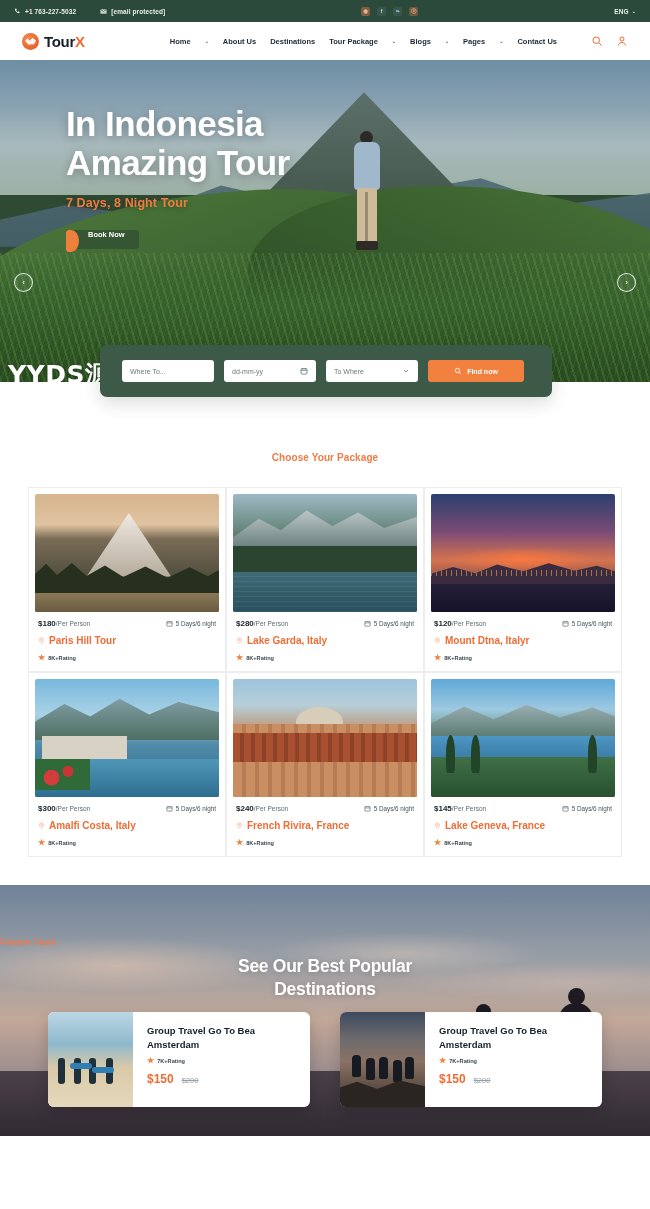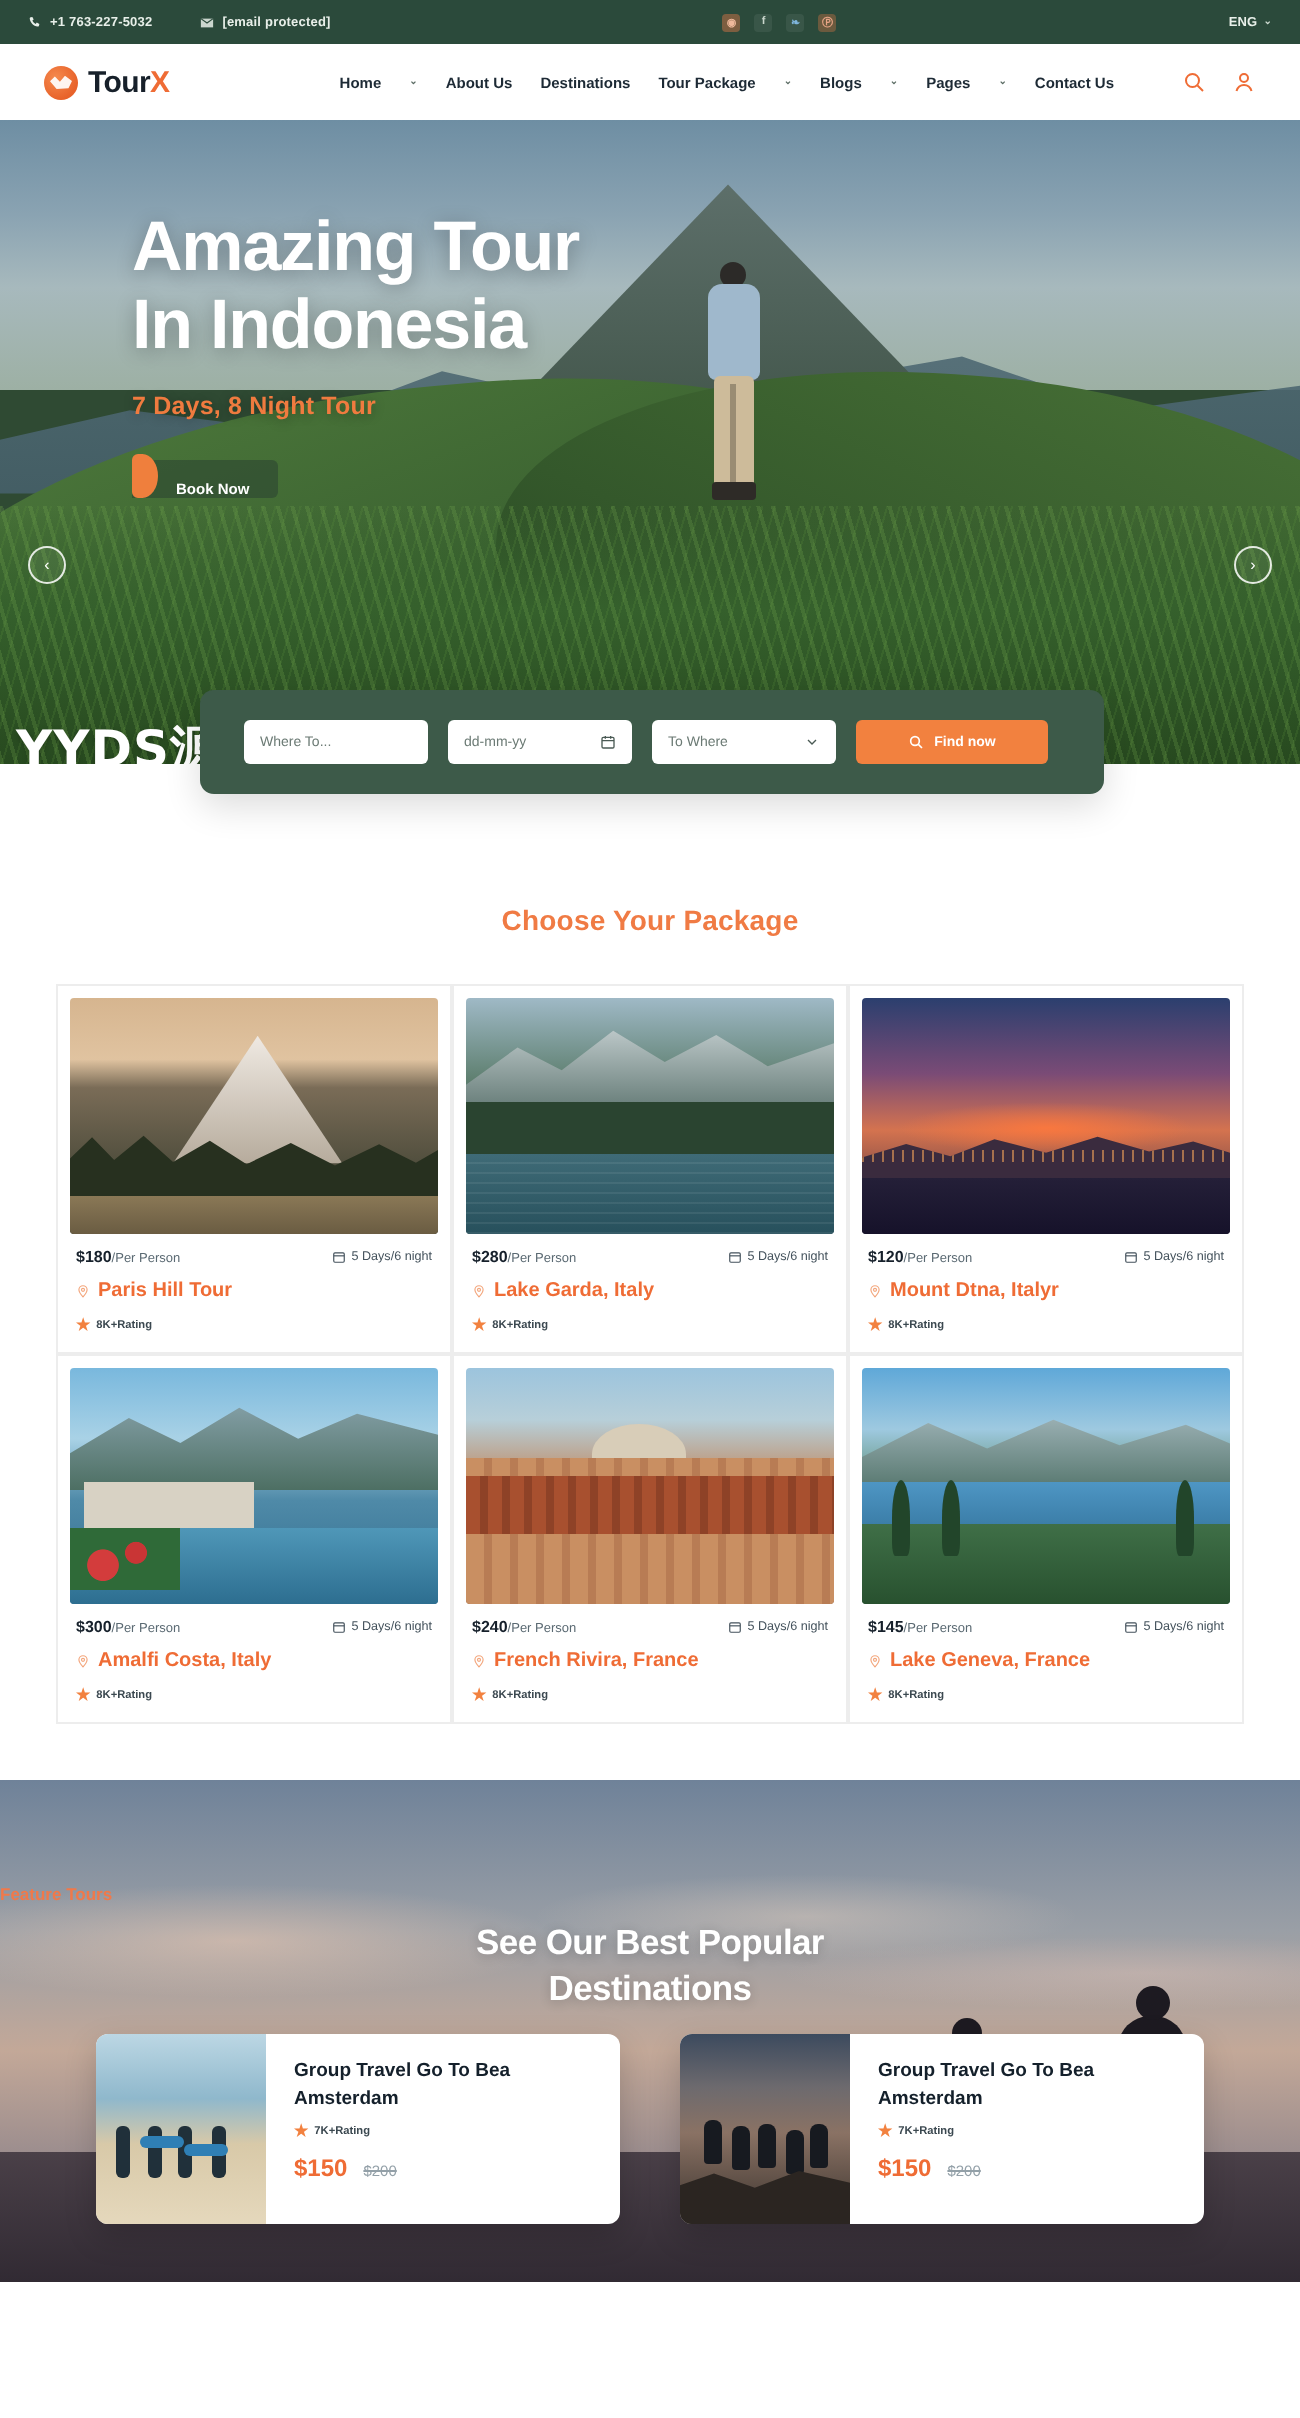--- a/index.html
+++ b/index.html
@@ -457,8 +457,8 @@
 
   <div class="hero-inner">
     <div class="hero-title">
+      <div>In Indonesia</div>
       <div>Amazing Tour</div>
-      <div>In Indonesia</div>
     </div>
     <div class="hero-sub">7 Days, 8 Night Tour</div>
     <div class="book-btn">

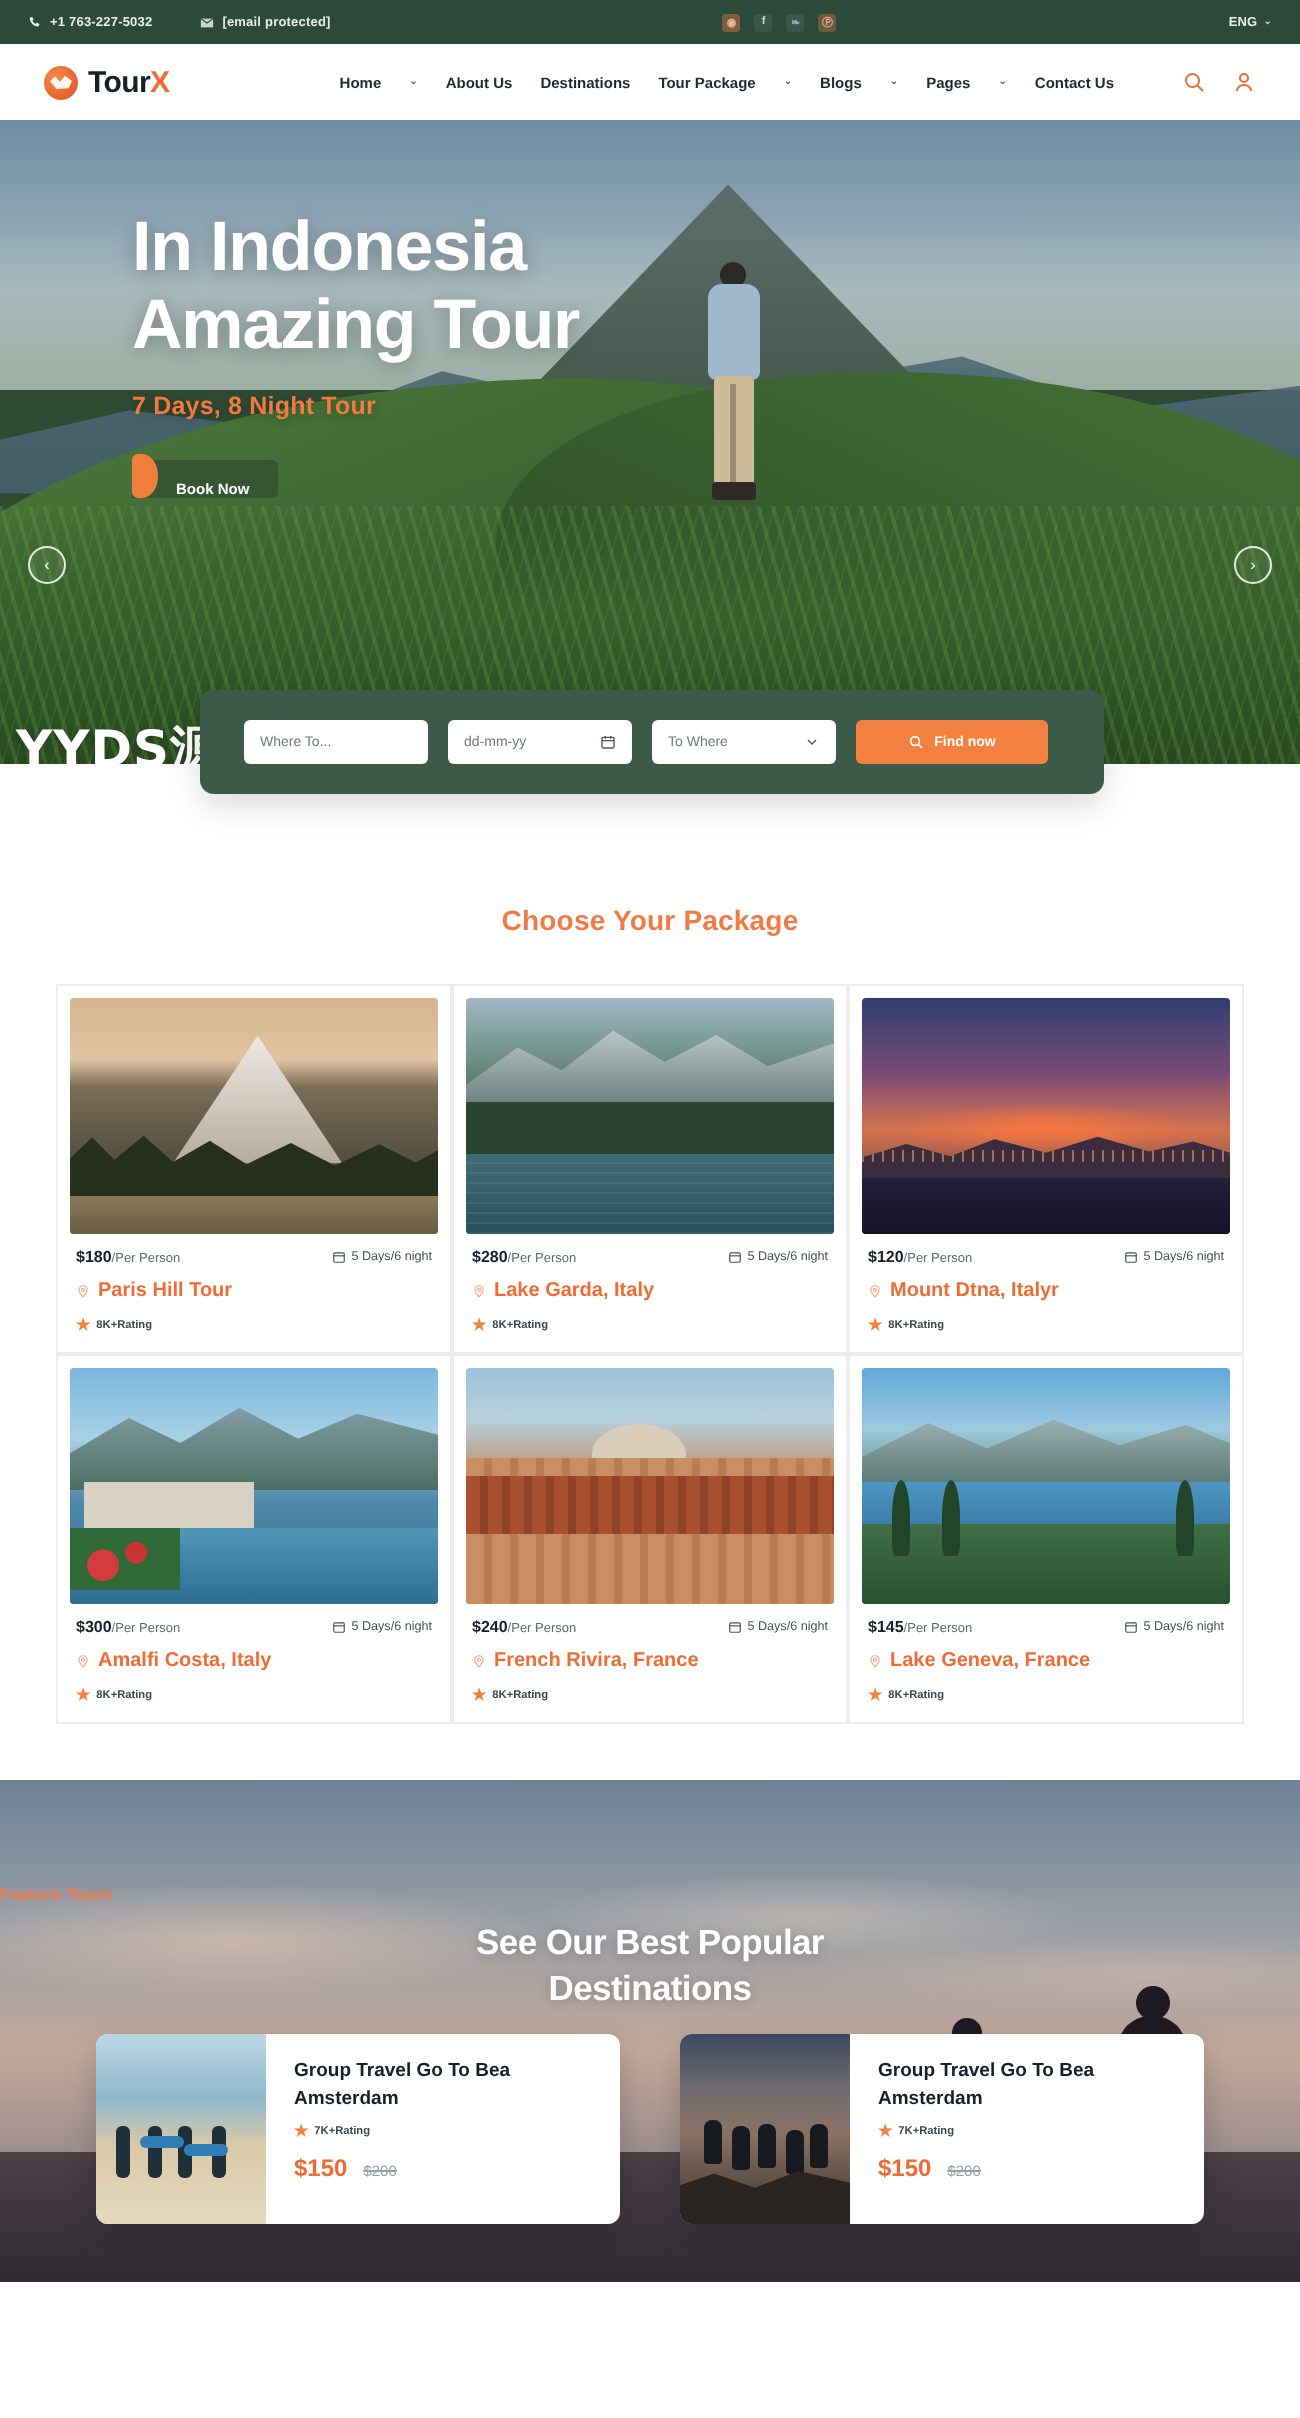--- a/index.html
+++ b/index.html
@@ -163,7 +163,7 @@
   }
   .book-btn {
     margin-top: 20px;
-    display: inline-flex; align-items: flex-end;
+    display: inline-flex; align-items: flex-start;
     height: 19px;
     padding-right: 14px;
     background: rgba(42,66,50,.55);

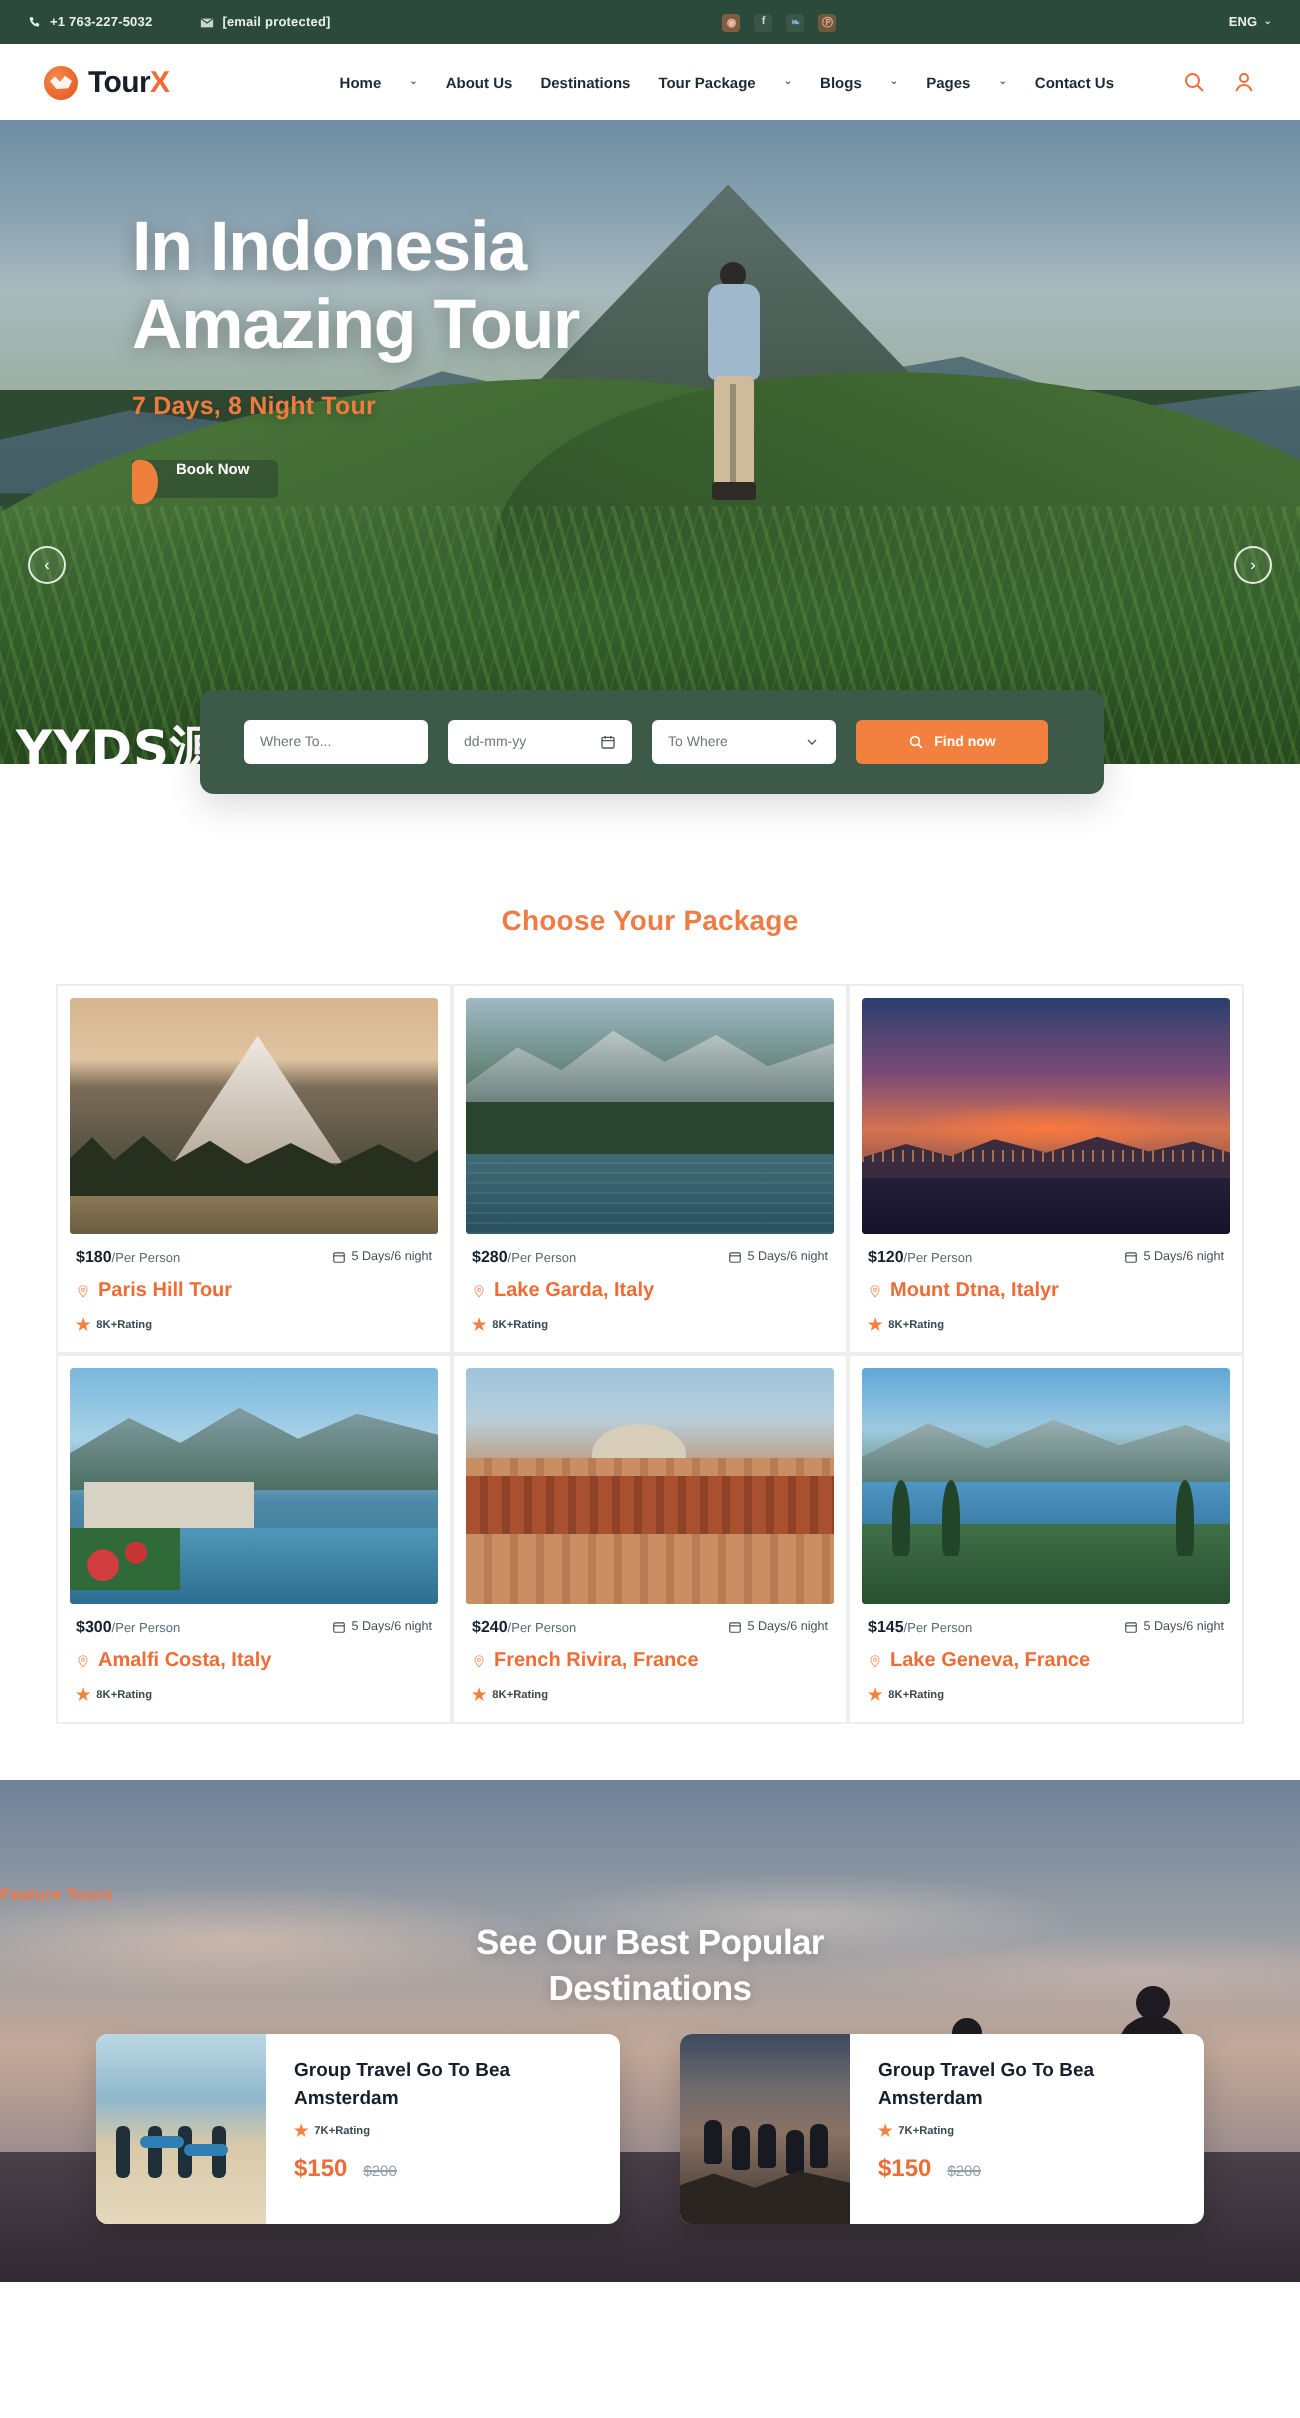--- a/index.html
+++ b/index.html
@@ -232,7 +232,7 @@
   .packages { padding: 70px 0 0; background: #fff; }
   .eyebrow {
     text-align: center; color: #f07b44;
-    font-size: 14px; font-weight: bold; letter-spacing: .1px;
+    font-size: 10px; font-weight: bold; letter-spacing: .1px;
   }
   .sec-title {
     text-align: center; margin-top: 10px;

